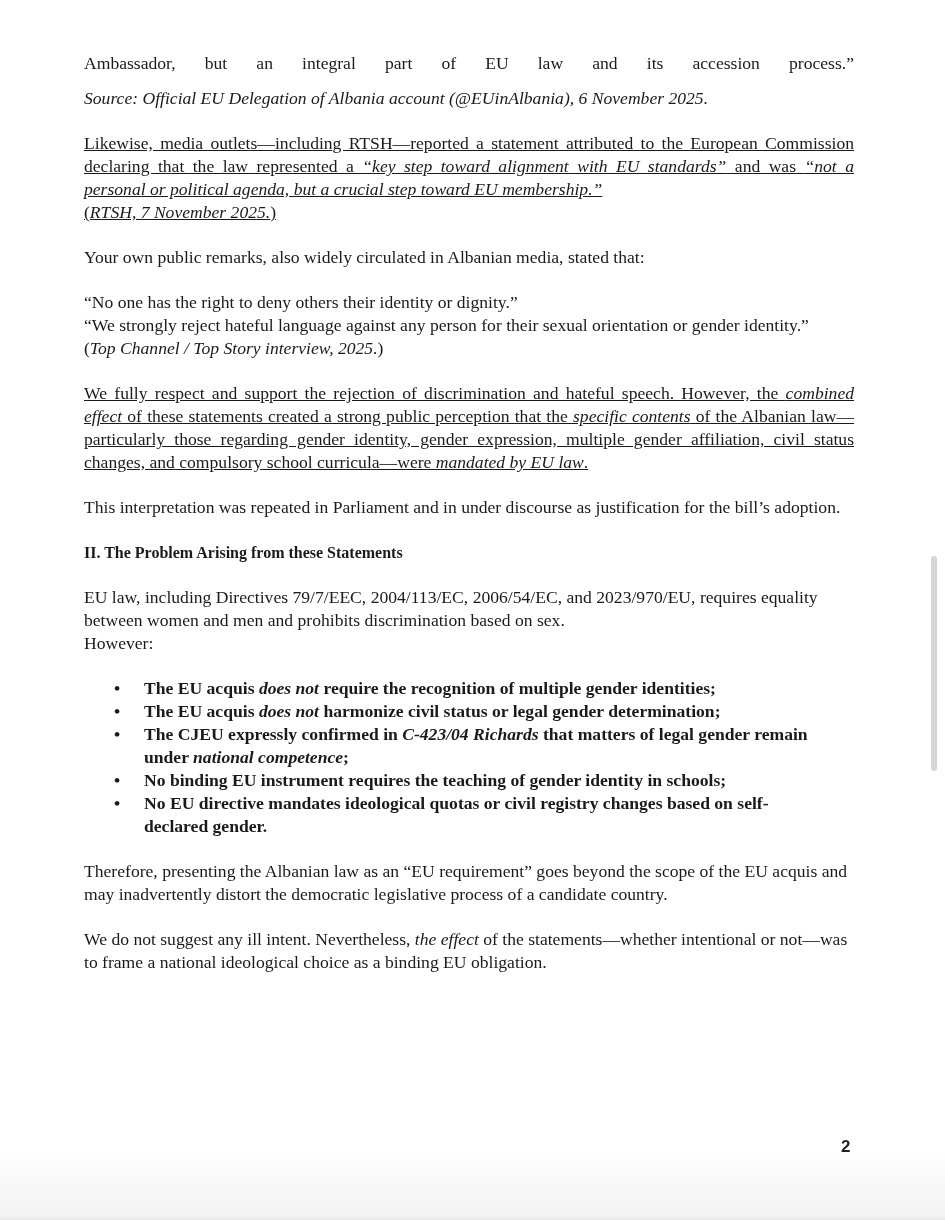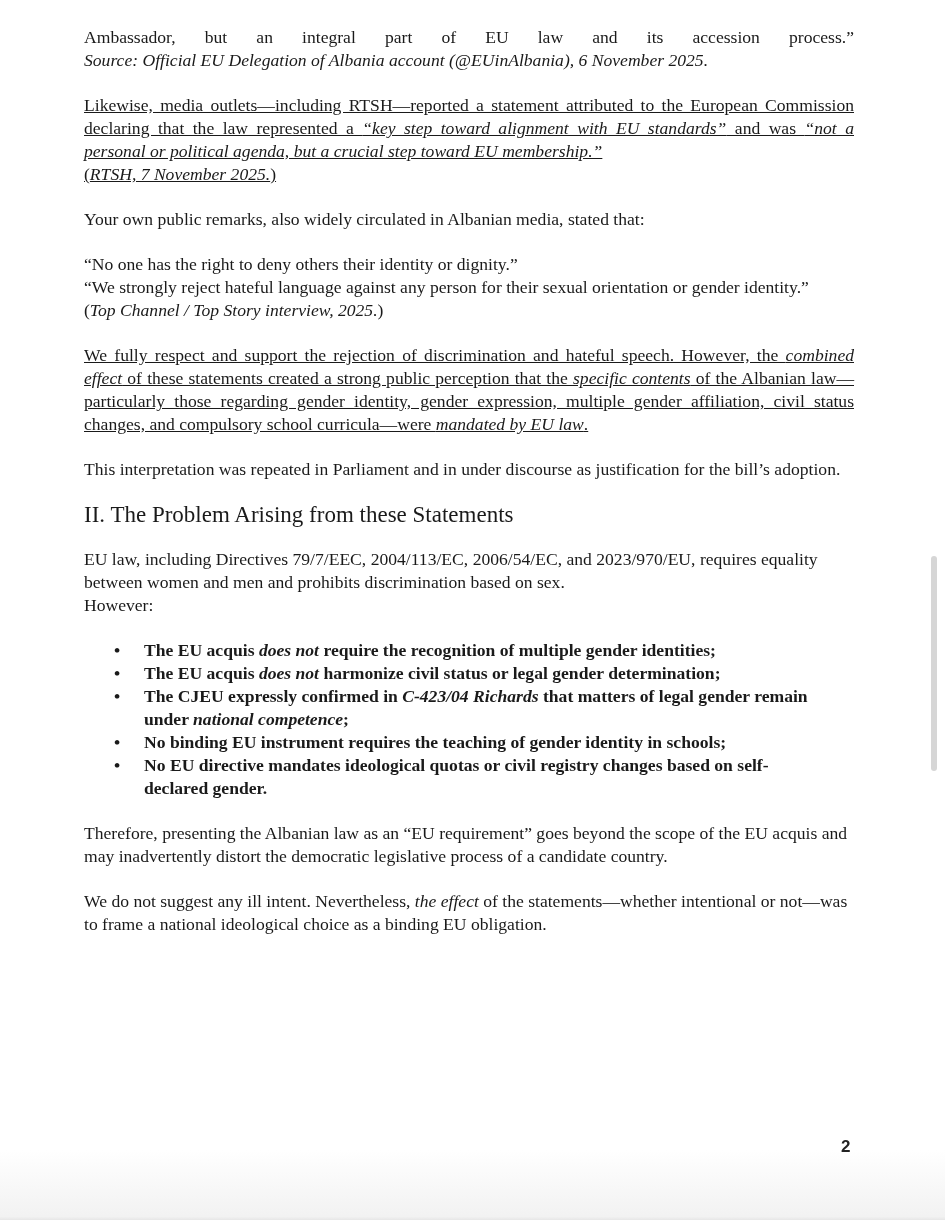--- a/index.html
+++ b/index.html
@@ -10,7 +10,7 @@
     color: #1a1a1a;
   }
   .page {
-    position: absolute; left: 84px; top: 26px; width: 770px;
+    position: absolute; left: 84px; top: 52px; width: 770px;
     font-size: 17.6px; line-height: 23px;
   }
   p { margin: 0 0 22px 0; }

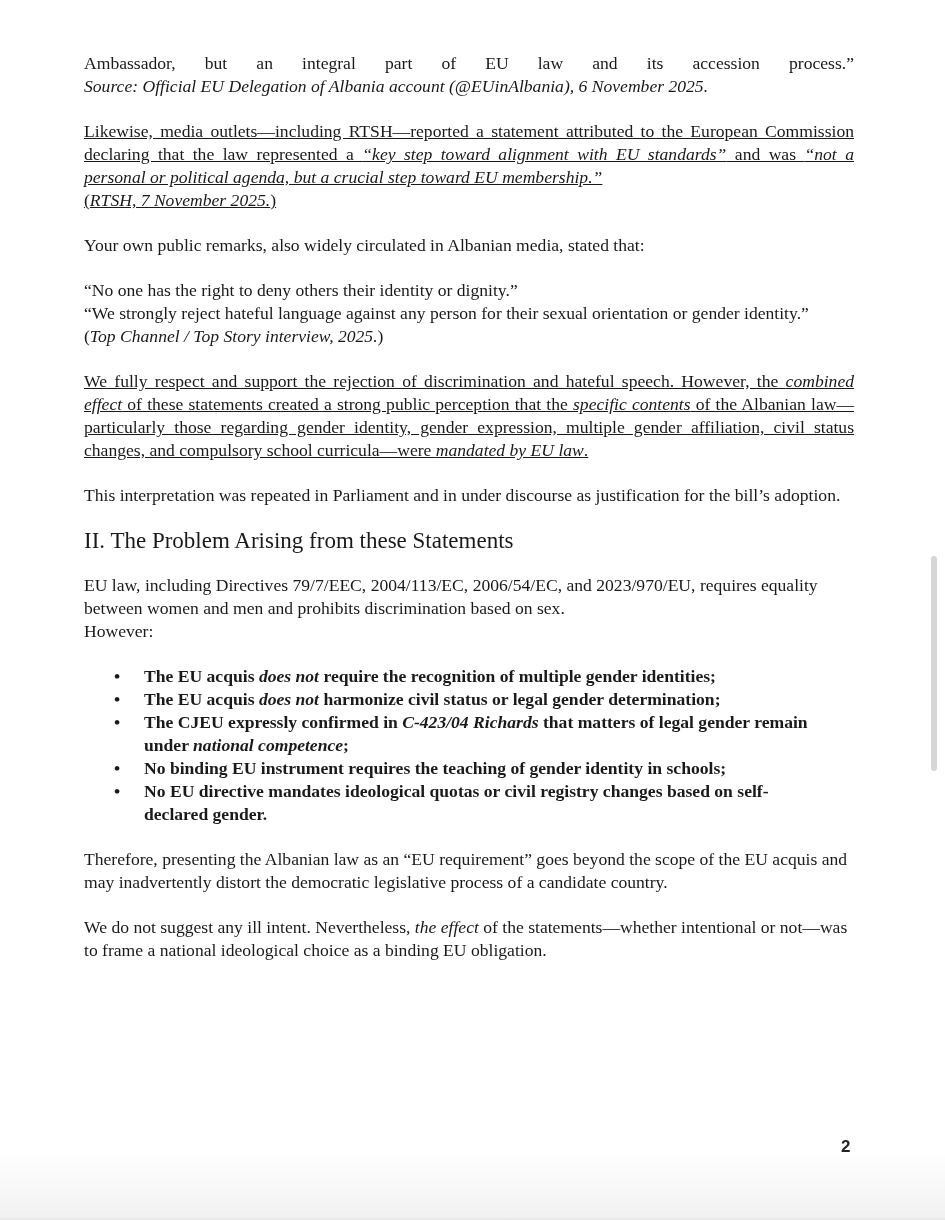--- a/index.html
+++ b/index.html
@@ -17,7 +17,7 @@
   .justify { text-align: justify; text-align-last: left; text-decoration: underline; }
   .justify-full { text-align: justify; text-align-last: justify; }
   .line { display: block; }
-  i { font-style: italic; }
+  i { font-style: italic; margin-top: 12px; }
   h2 {
     font-size: 23px; font-weight: normal; margin: 0 0 22px 0; line-height: 23px;
   }

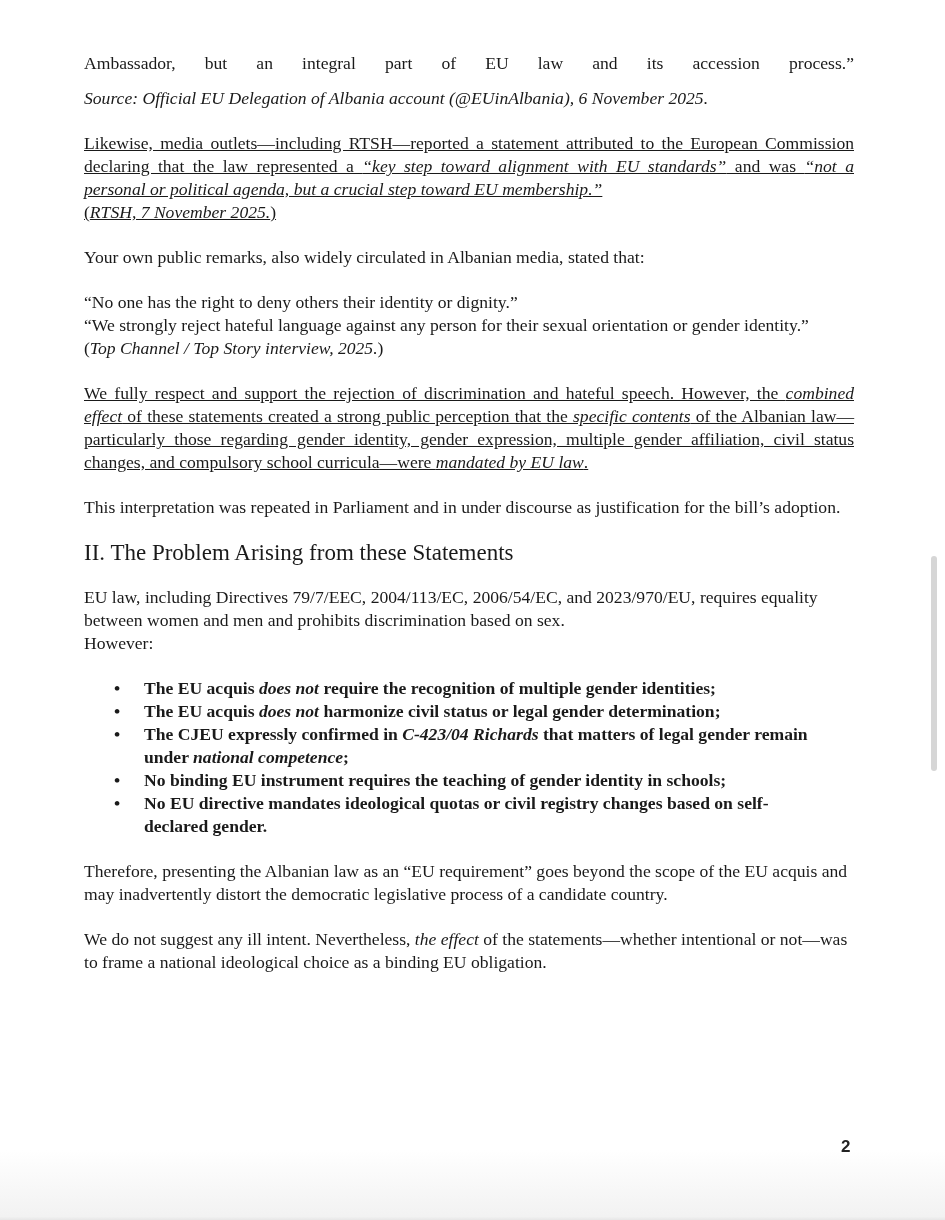--- a/index.html
+++ b/index.html
@@ -19,7 +19,7 @@
   .line { display: block; }
   i { font-style: italic; margin-top: 12px; }
   h2 {
-    font-size: 23px; font-weight: normal; margin: 0 0 22px 0; line-height: 23px;
+    font-size: 16px; font-weight: bold; margin: 0 0 22px 0; line-height: 23px;
   }
   ul { margin: 0 0 22px 0; padding-left: 60px; list-style: none; font-weight: bold; }
   ul li { position: relative; }

